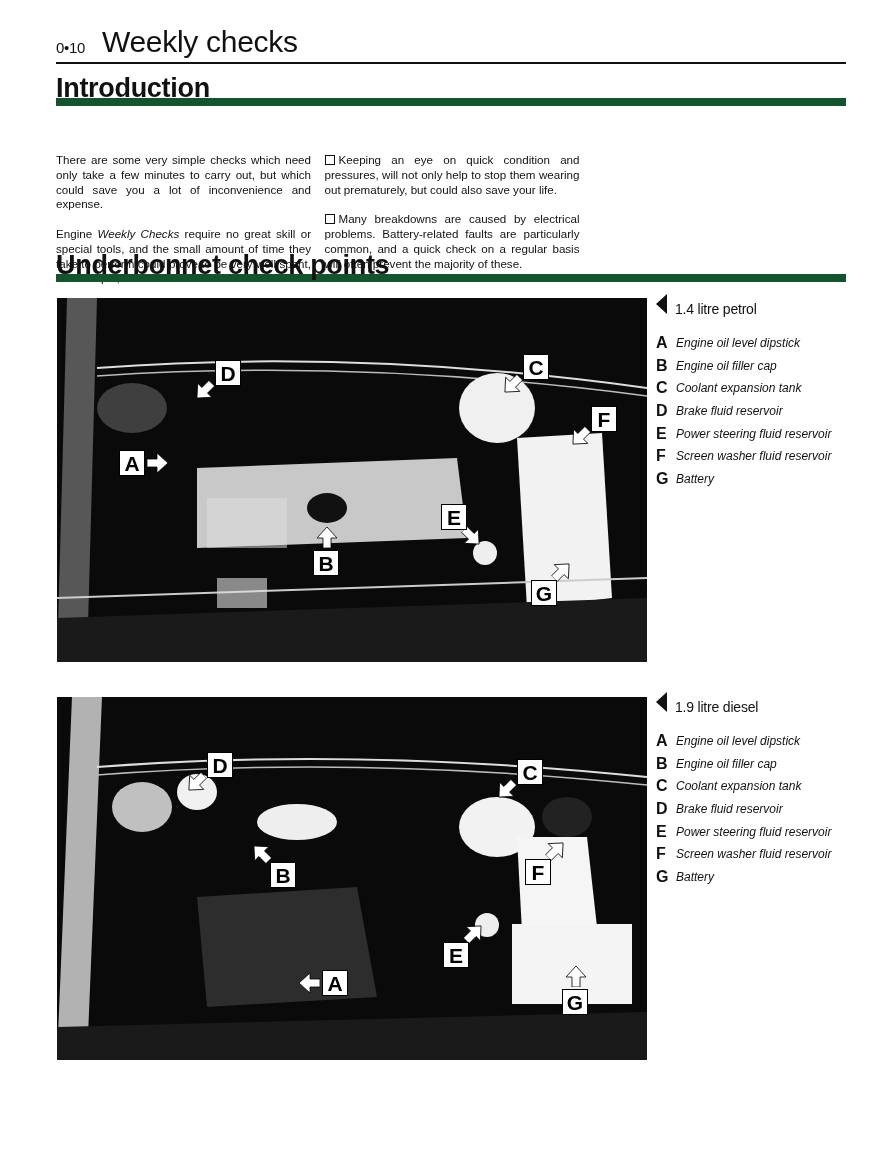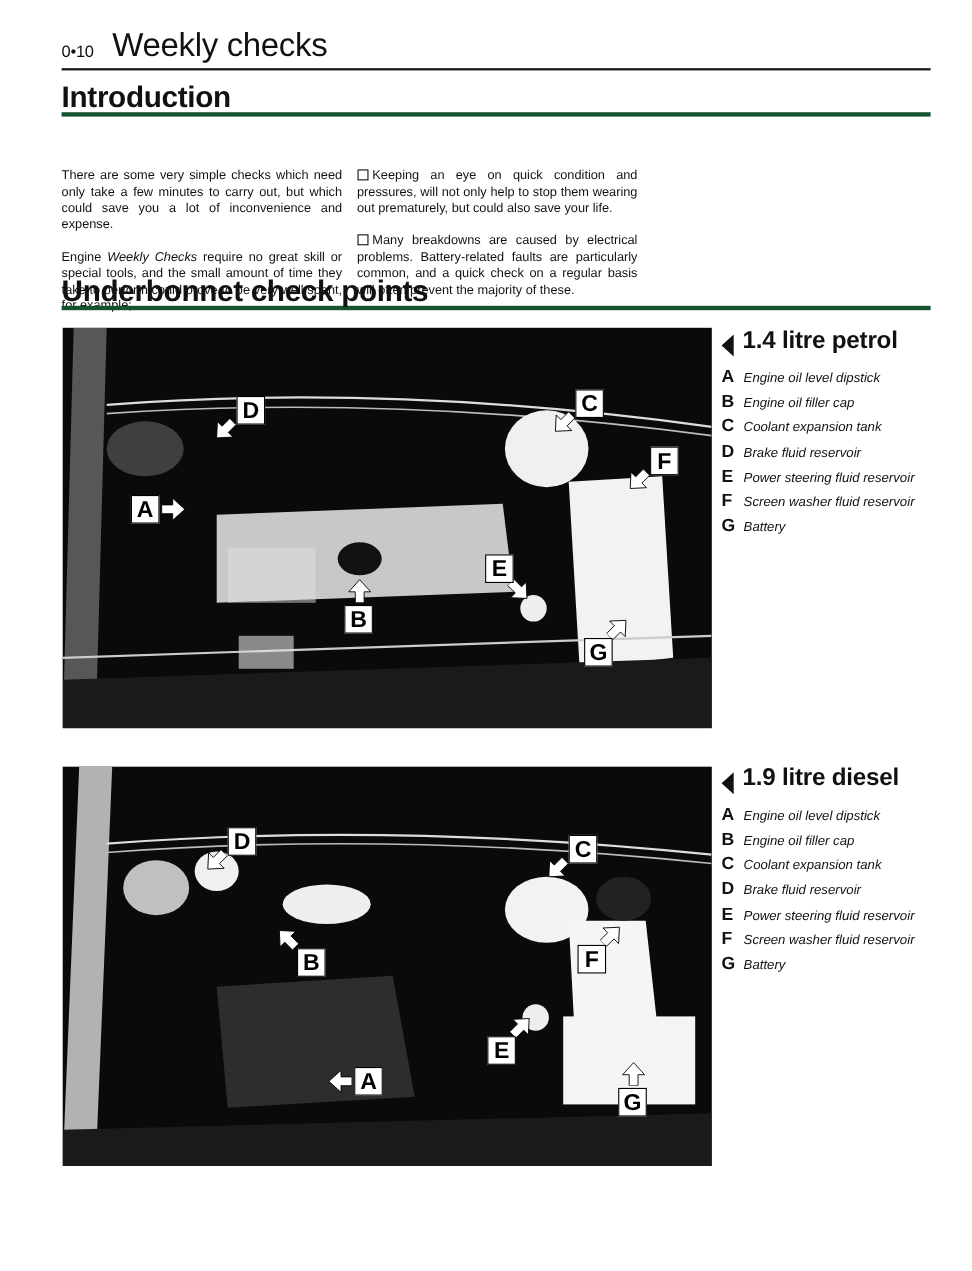--- a/index.html
+++ b/index.html
@@ -10,7 +10,7 @@
     .page-num { position: absolute; left: 0; bottom: 6px; font-size: 15px; letter-spacing: -0.3px; }
     .page-title { position: absolute; left: 46px; bottom: 3px; font-size: 30px; font-weight: normal; letter-spacing: -0.3px; }
 
-    .section-heading { position: absolute; left: 56px; width: 790px; font-size: 27px; font-weight: bold; border-bottom: 4px solid #14532d; letter-spacing: -0.3px; }
+    .section-heading { position: absolute; left: 56px; width: 790px; font-size: 27px; font-weight: bold; border-bottom: 8px solid #14532d; letter-spacing: -0.3px; }
     .intro-heading { top: 70px; height: 36px; line-height: 36px; }
     .underbonnet-heading { top: 248px; height: 34px; line-height: 34px; }
 

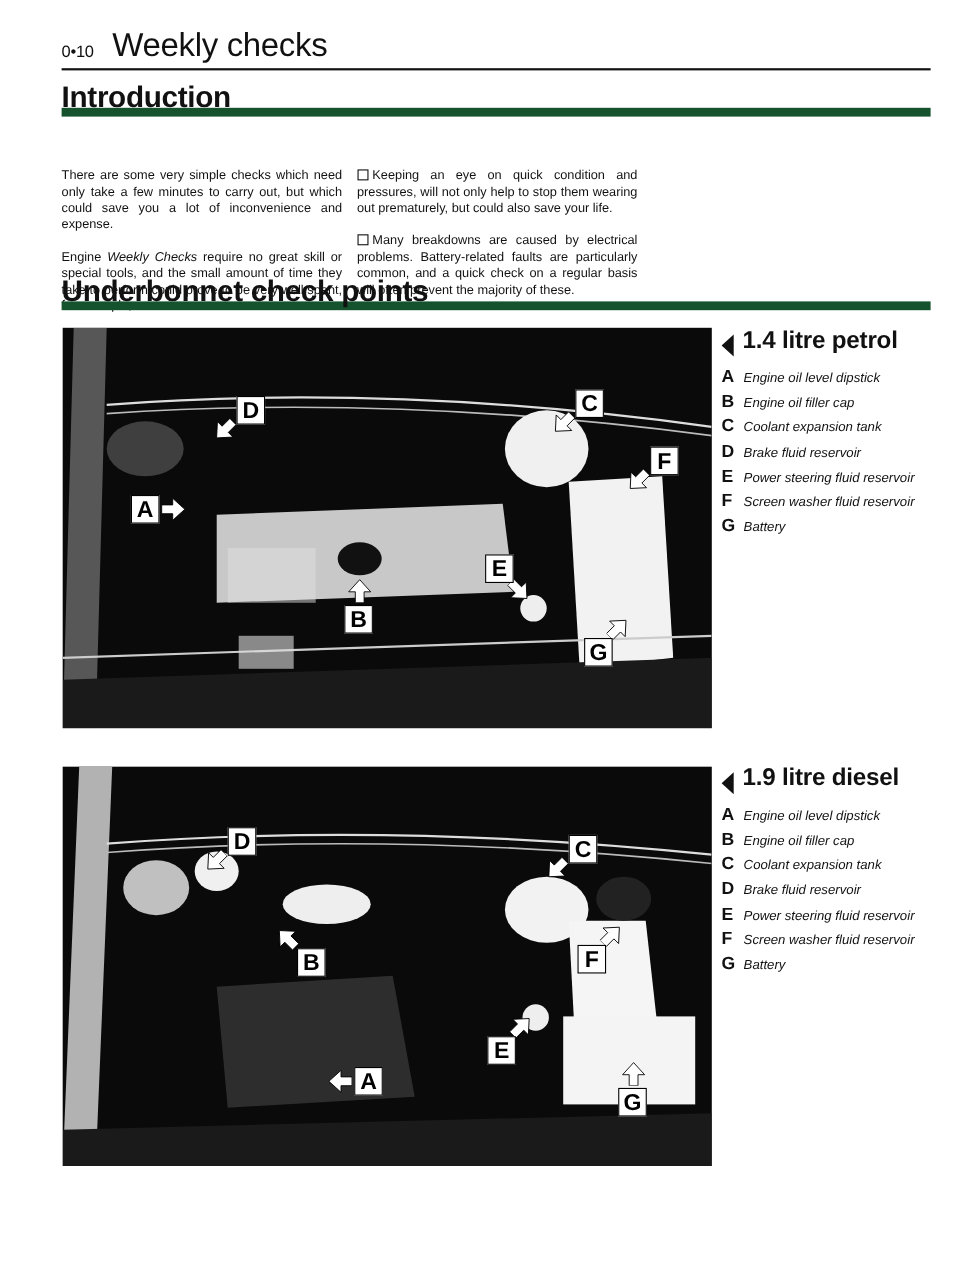--- a/index.html
+++ b/index.html
@@ -31,7 +31,7 @@
     .legend { position: absolute; left: 656px; width: 220px; }
     .legend-top { top: 294px; }
     .legend-bottom { top: 692px; }
-    .legend-title { font-size: 22px; font-weight: bold; height: 30px; line-height: 30px; display: flex; align-items: flex-end; letter-spacing: -0.2px; }
+    .legend-title { font-size: 14px; font-weight: normal; height: 30px; line-height: 30px; display: flex; align-items: flex-start; letter-spacing: -0.2px; }
     .legend-tri { width: 0; height: 0; border-top: 10px solid transparent; border-bottom: 10px solid transparent; border-right: 11px solid #111; margin-right: 8px; }
     .legend-list { list-style: none; margin-top: 8px; }
     .legend-item { height: 22.6px; display: flex; align-items: center; }

